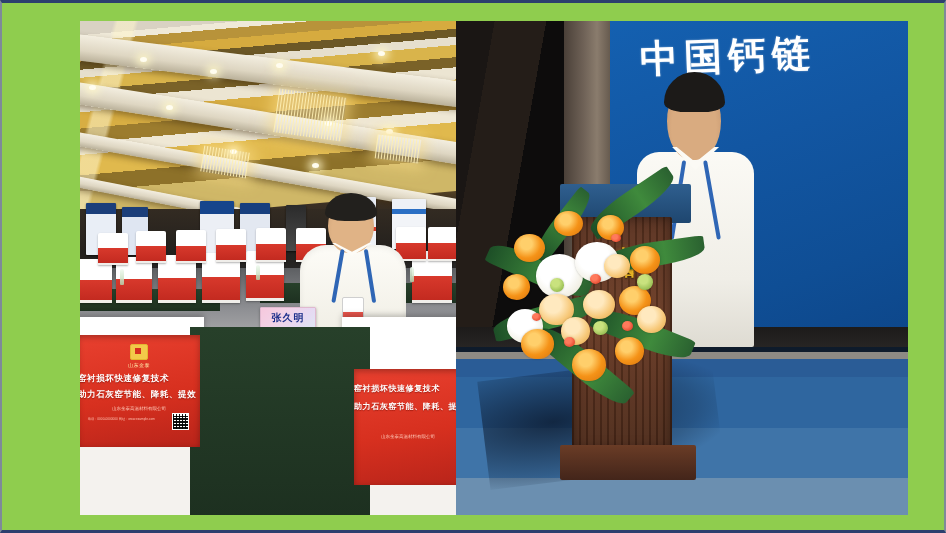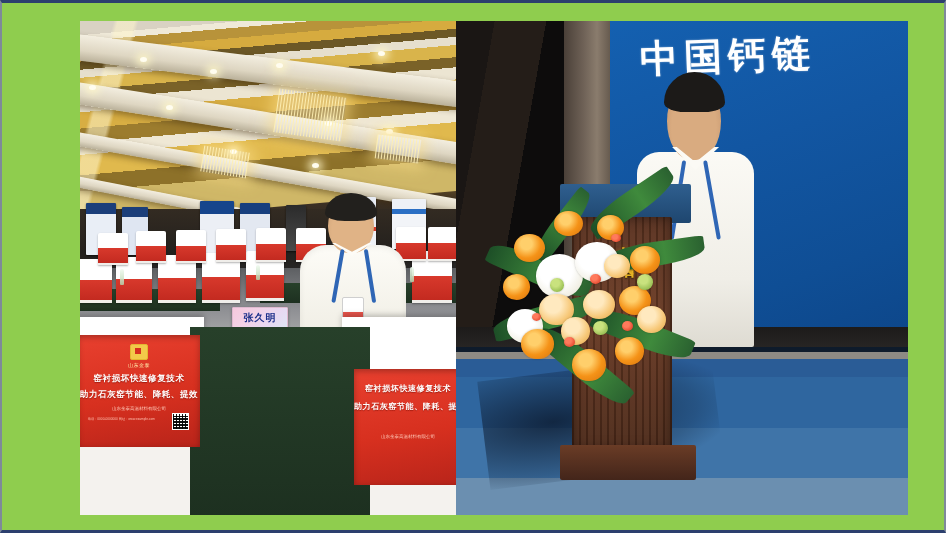--- a/index.html
+++ b/index.html
@@ -214,6 +214,7 @@
     align-items: center;
     justify-content: center;
     box-shadow: 0 1px 3px rgba(0,0,0,.35);
+    margin-left: 28px;
   }
   .nameplate span {
     color: #1b2f8a;

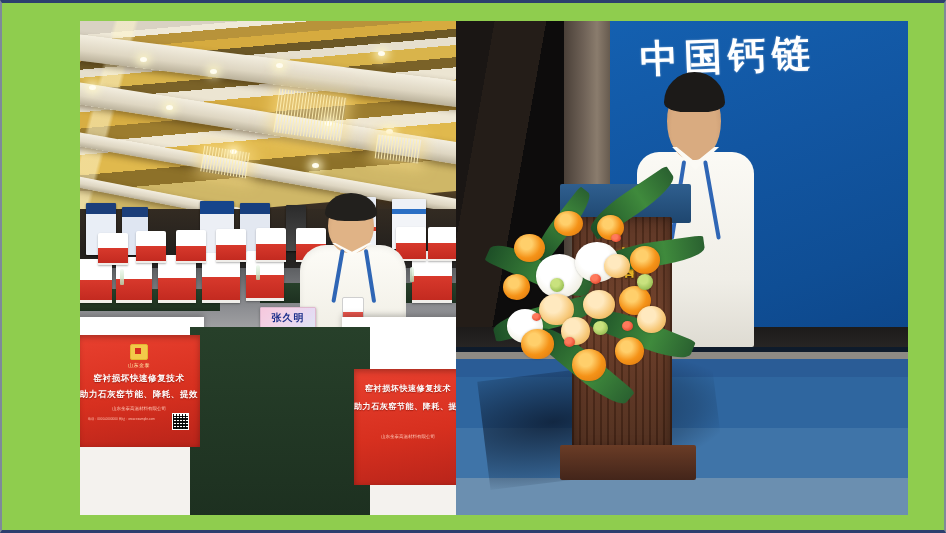--- a/index.html
+++ b/index.html
@@ -177,7 +177,6 @@
   .banner-line {
     position: absolute;
     left: 0; right: 0;
-    text-align: center;
     color: #ffffff;
     font-weight: 700;
     white-space: nowrap;

